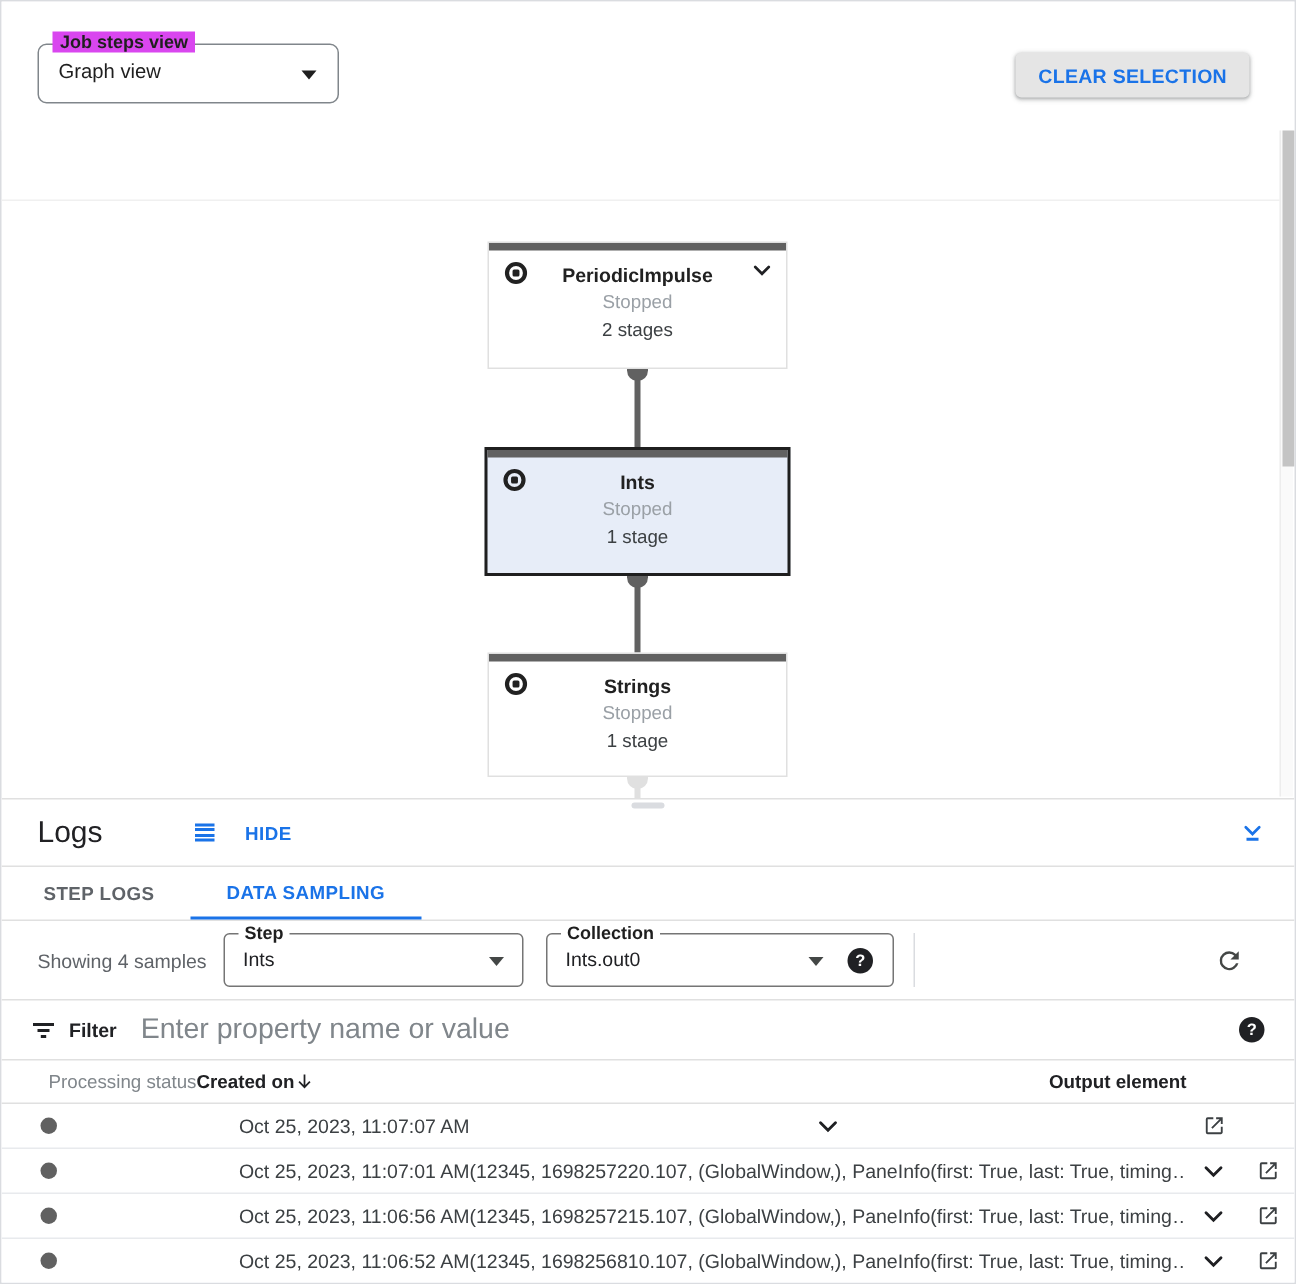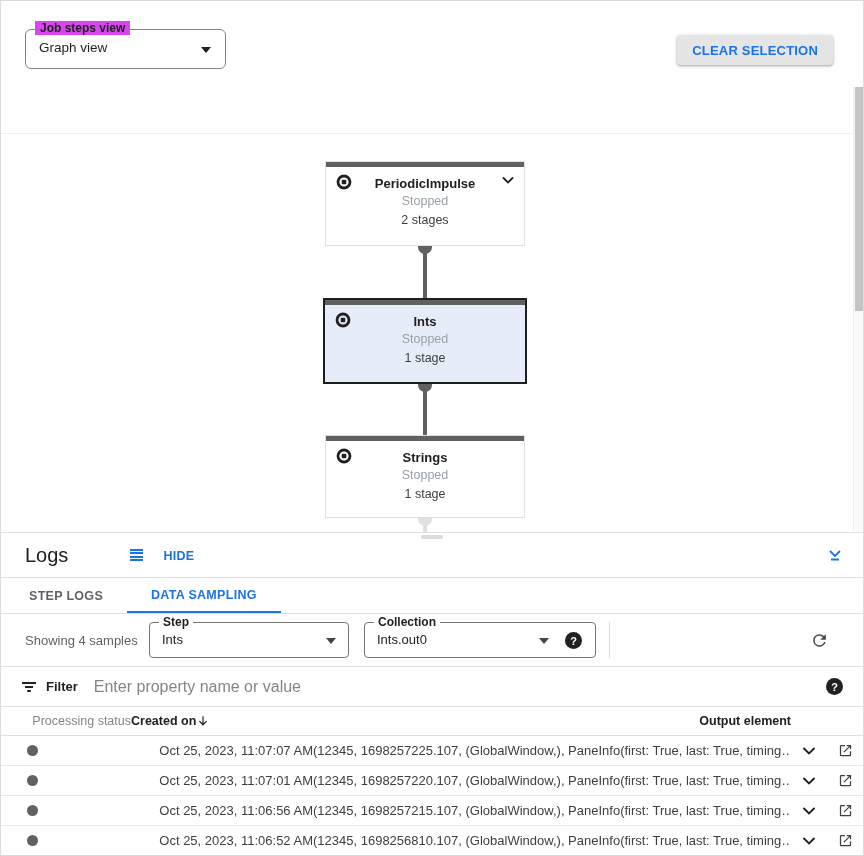--- a/index.html
+++ b/index.html
@@ -90,7 +90,7 @@
 
   .filter-row { height: 40px; display: flex; align-items: center; padding: 0 20px 0 20px; border-bottom: 1px solid #e0e0e0; }
   .filter-label { font-size: 13px; font-weight: bold; color: #202124; margin-left: 9px; }
-  .filter-input { flex: 1; border: none; outline: none; font-family: "Liberation Sans", sans-serif; font-size: 16px; color: #202124; margin-left: 16px; }
+  .filter-input { flex: 1; border: none; outline: none; font-family: "Liberation Sans", sans-serif; font-size: 19px; color: #202124; margin-left: 16px; }
   .filter-input::placeholder { color: #80868b; }
 
   .tbl-grid { display: grid; grid-template-columns: 106px 182px 1fr 36px 36px; padding-left: 24px; align-items: center; text-align: right; }

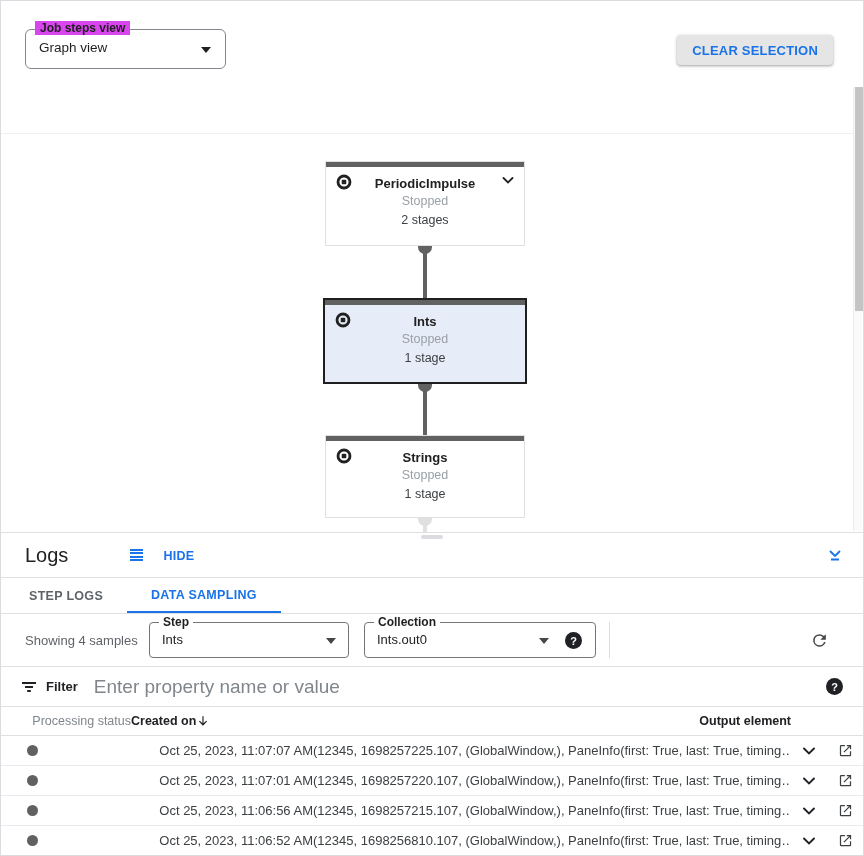--- a/index.html
+++ b/index.html
@@ -260,7 +260,6 @@
   <div class="tbl-grid tbl-row">
     <span class="status-dot"></span>
     <span class="cell-date">Oct 25, 2023, 11:07:07 AM</span>
-    <span class="cell-output">(12345, 1698257225.107, (GlobalWindow,), PaneInfo(first: True, last: True, timing…</span>
     <span class="row-icon">
         <svg width="16" height="16" viewBox="0 0 16 16">
           <path d="M3 5.5 L8 10.5 L13 5.5" fill="none" stroke="#202124" stroke-width="1.9" stroke-linecap="round"></path>

